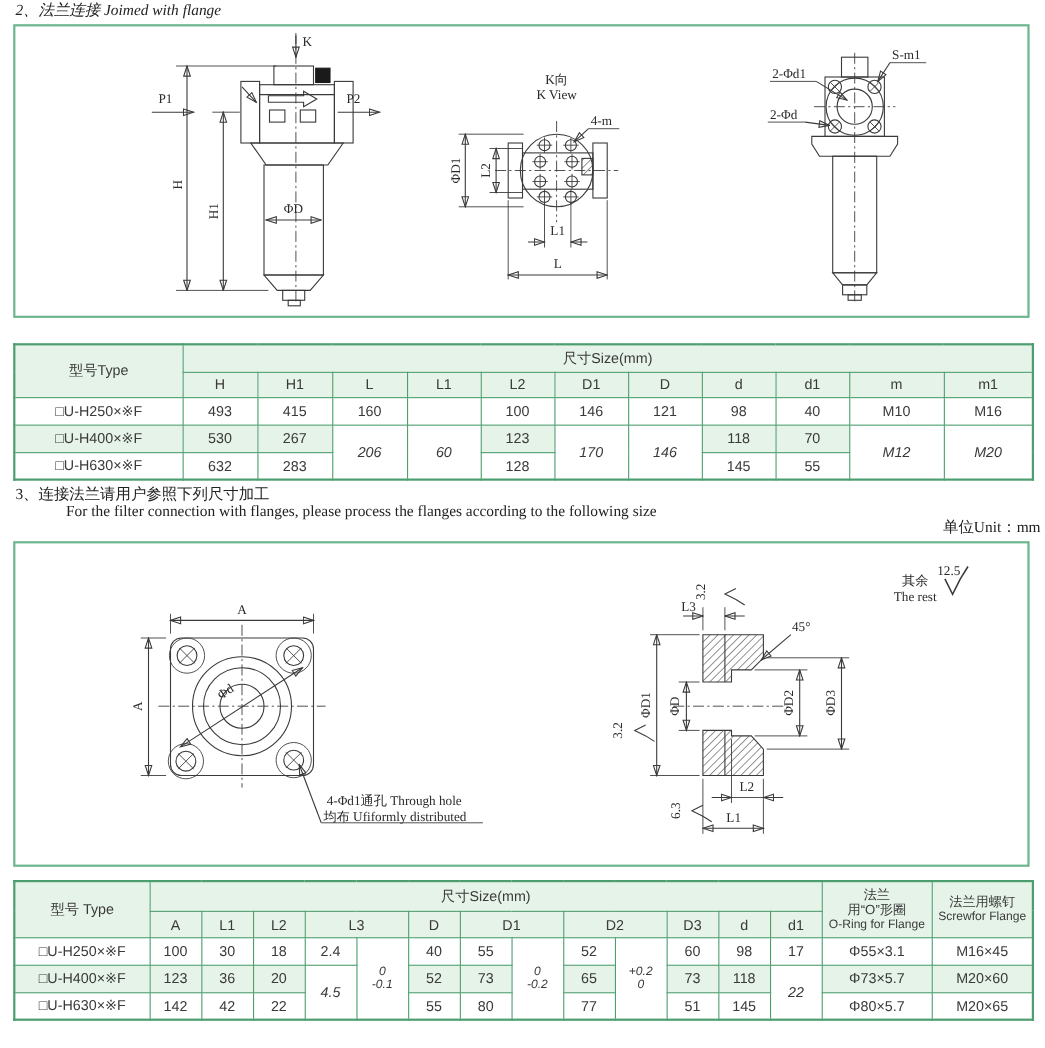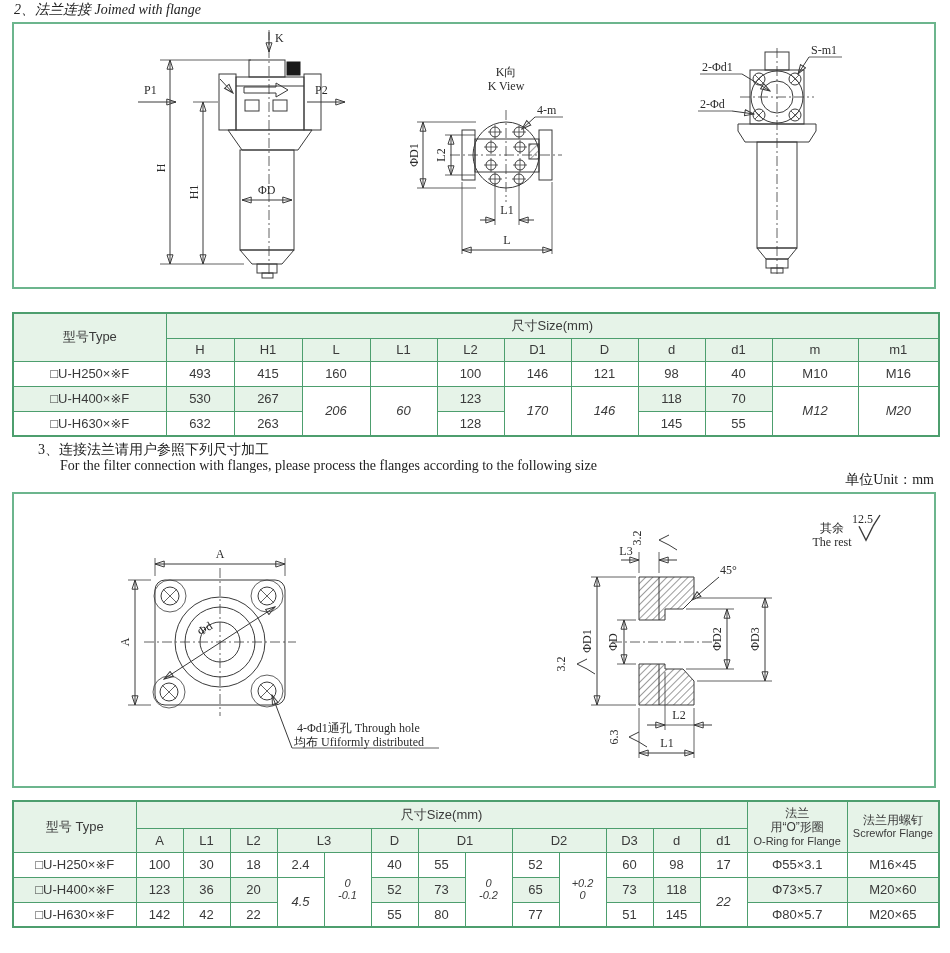--- a/index.html
+++ b/index.html
@@ -257,7 +257,7 @@
   <tr style="height:25px;">
     <td>□U-H630×※F</td>
     <td>632</td>
-    <td>263</td>
+    <td>283</td>
     <td>128</td>
     <td>145</td>
     <td>55</td>

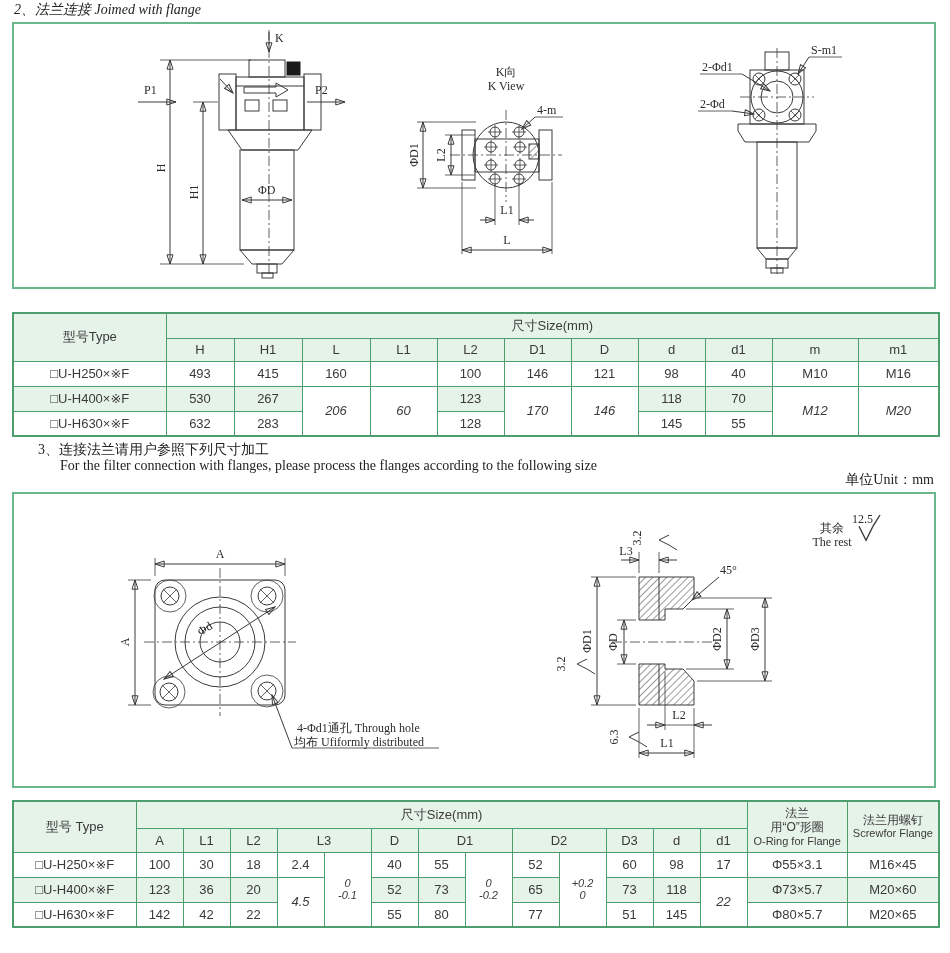--- a/index.html
+++ b/index.html
@@ -265,7 +265,7 @@
 </tbody>
   </table>
 
-<div class="abs sec-title" style="left:14px;top:441px;margin-left:24px;">3、连接法兰请用户参照下列尺寸加工</div>
+<div class="abs sec-title" style="left:14px;top:441px;">3、连接法兰请用户参照下列尺寸加工</div>
 <div class="abs sec-title" style="left:60px;top:458px;">For the filter connection with flanges, please process the flanges according to the following size</div>
 <div class="abs unit" style="right:16px;top:471px;margin-left:36px;">单位Unit：mm</div>
 

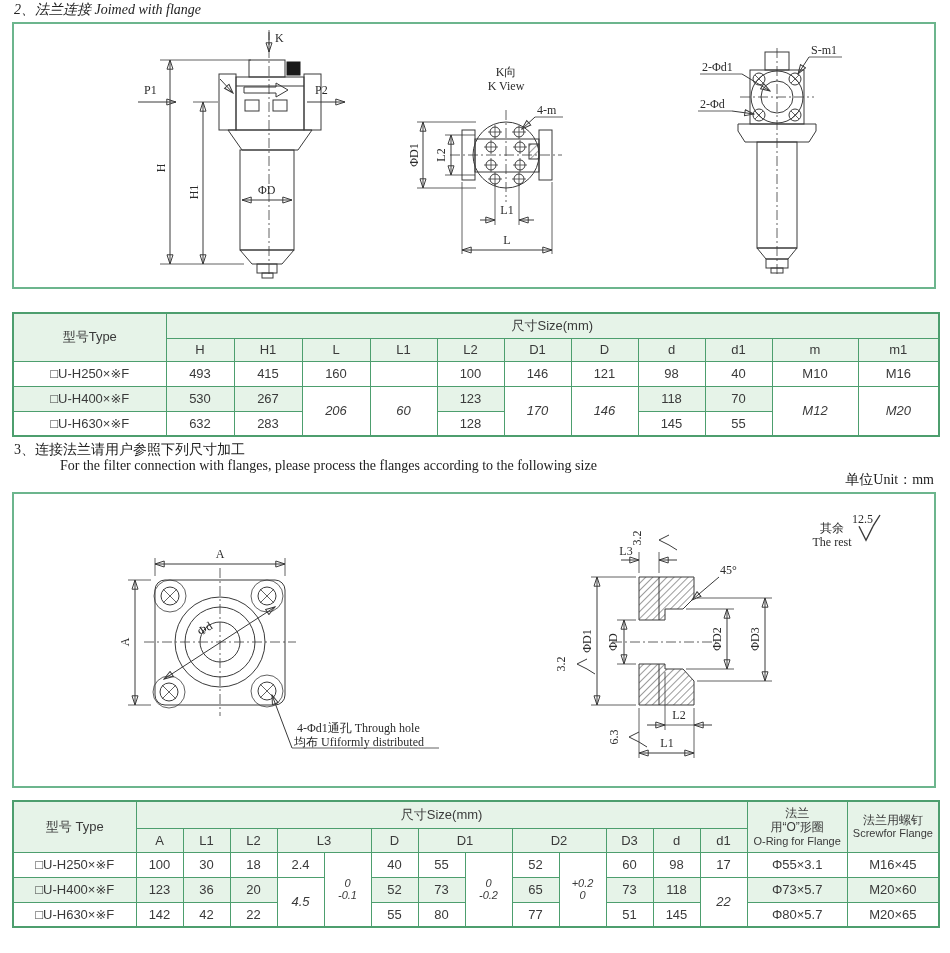--- a/index.html
+++ b/index.html
@@ -267,7 +267,7 @@
 
 <div class="abs sec-title" style="left:14px;top:441px;">3、连接法兰请用户参照下列尺寸加工</div>
 <div class="abs sec-title" style="left:60px;top:458px;">For the filter connection with flanges, please process the flanges according to the following size</div>
-<div class="abs unit" style="right:16px;top:471px;margin-left:36px;">单位Unit：mm</div>
+<div class="abs unit" style="right:4px;top:471px;margin-left:36px;">单位Unit：mm</div>
 
 <div class="abs panel" style="left:12px;top:492px;width:920px;height:292px;">
 <svg class="d d2" width="920" height="288" viewBox="0 0 920 288">

